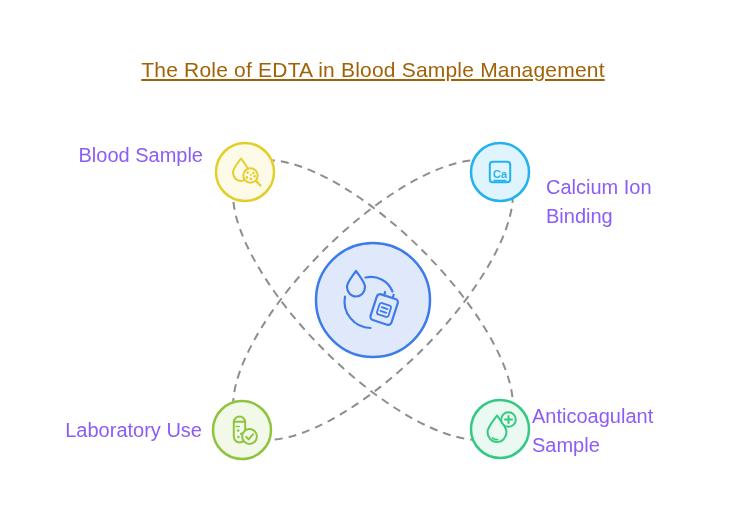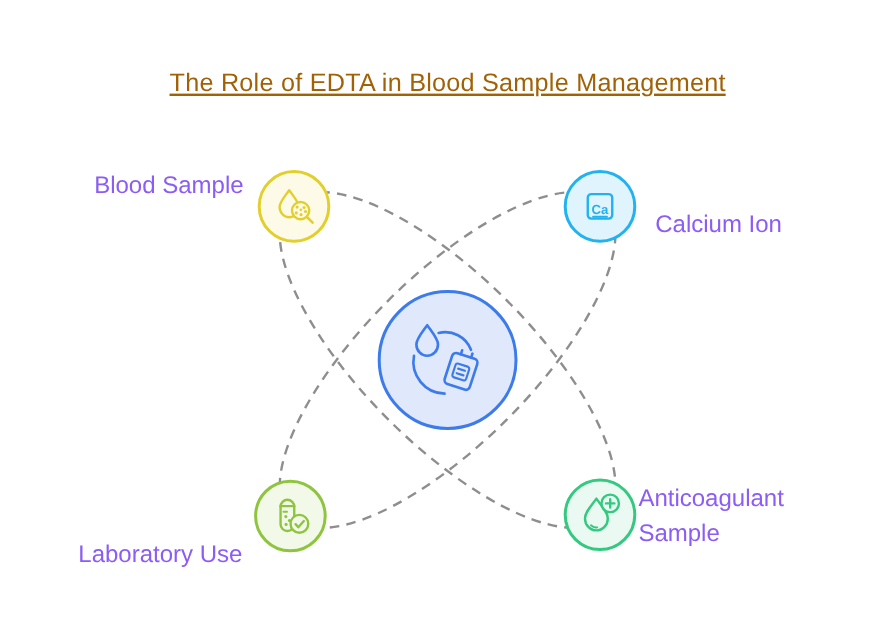--- a/index.html
+++ b/index.html
@@ -112,6 +112,7 @@
 
   <div class="node-label tr">
     <div>Calcium Ion</div>
+    <div>Binding</div>
   </div>
 
   <div class="node-label bl">

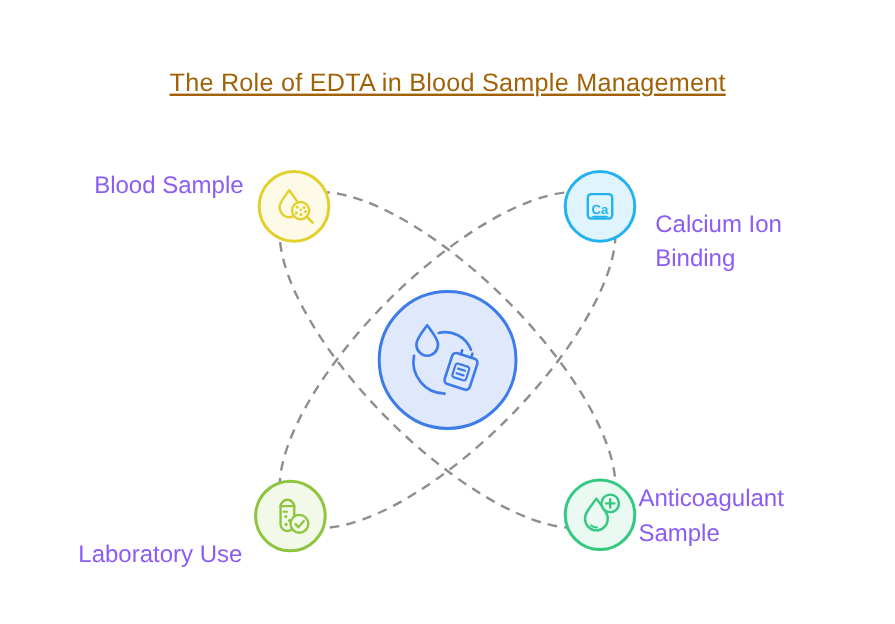--- a/index.html
+++ b/index.html
@@ -17,7 +17,7 @@
   }
   .node-label.tl{top:141px;right:543px;text-align:right;}
   .node-label.tr{top:141px;left:546px;text-align:left;margin-top:32px;}
-  .node-label.bl{top:416px;right:544px;text-align:right;margin-top:32px;}
+  .node-label.bl{top:416px;right:544px;text-align:right;}
   .node-label.br{top:402px;left:532px;text-align:left;}
   .ca-text{font-family:"Liberation Sans", sans-serif;font-size:11px;font-weight:bold;}
 </style>

